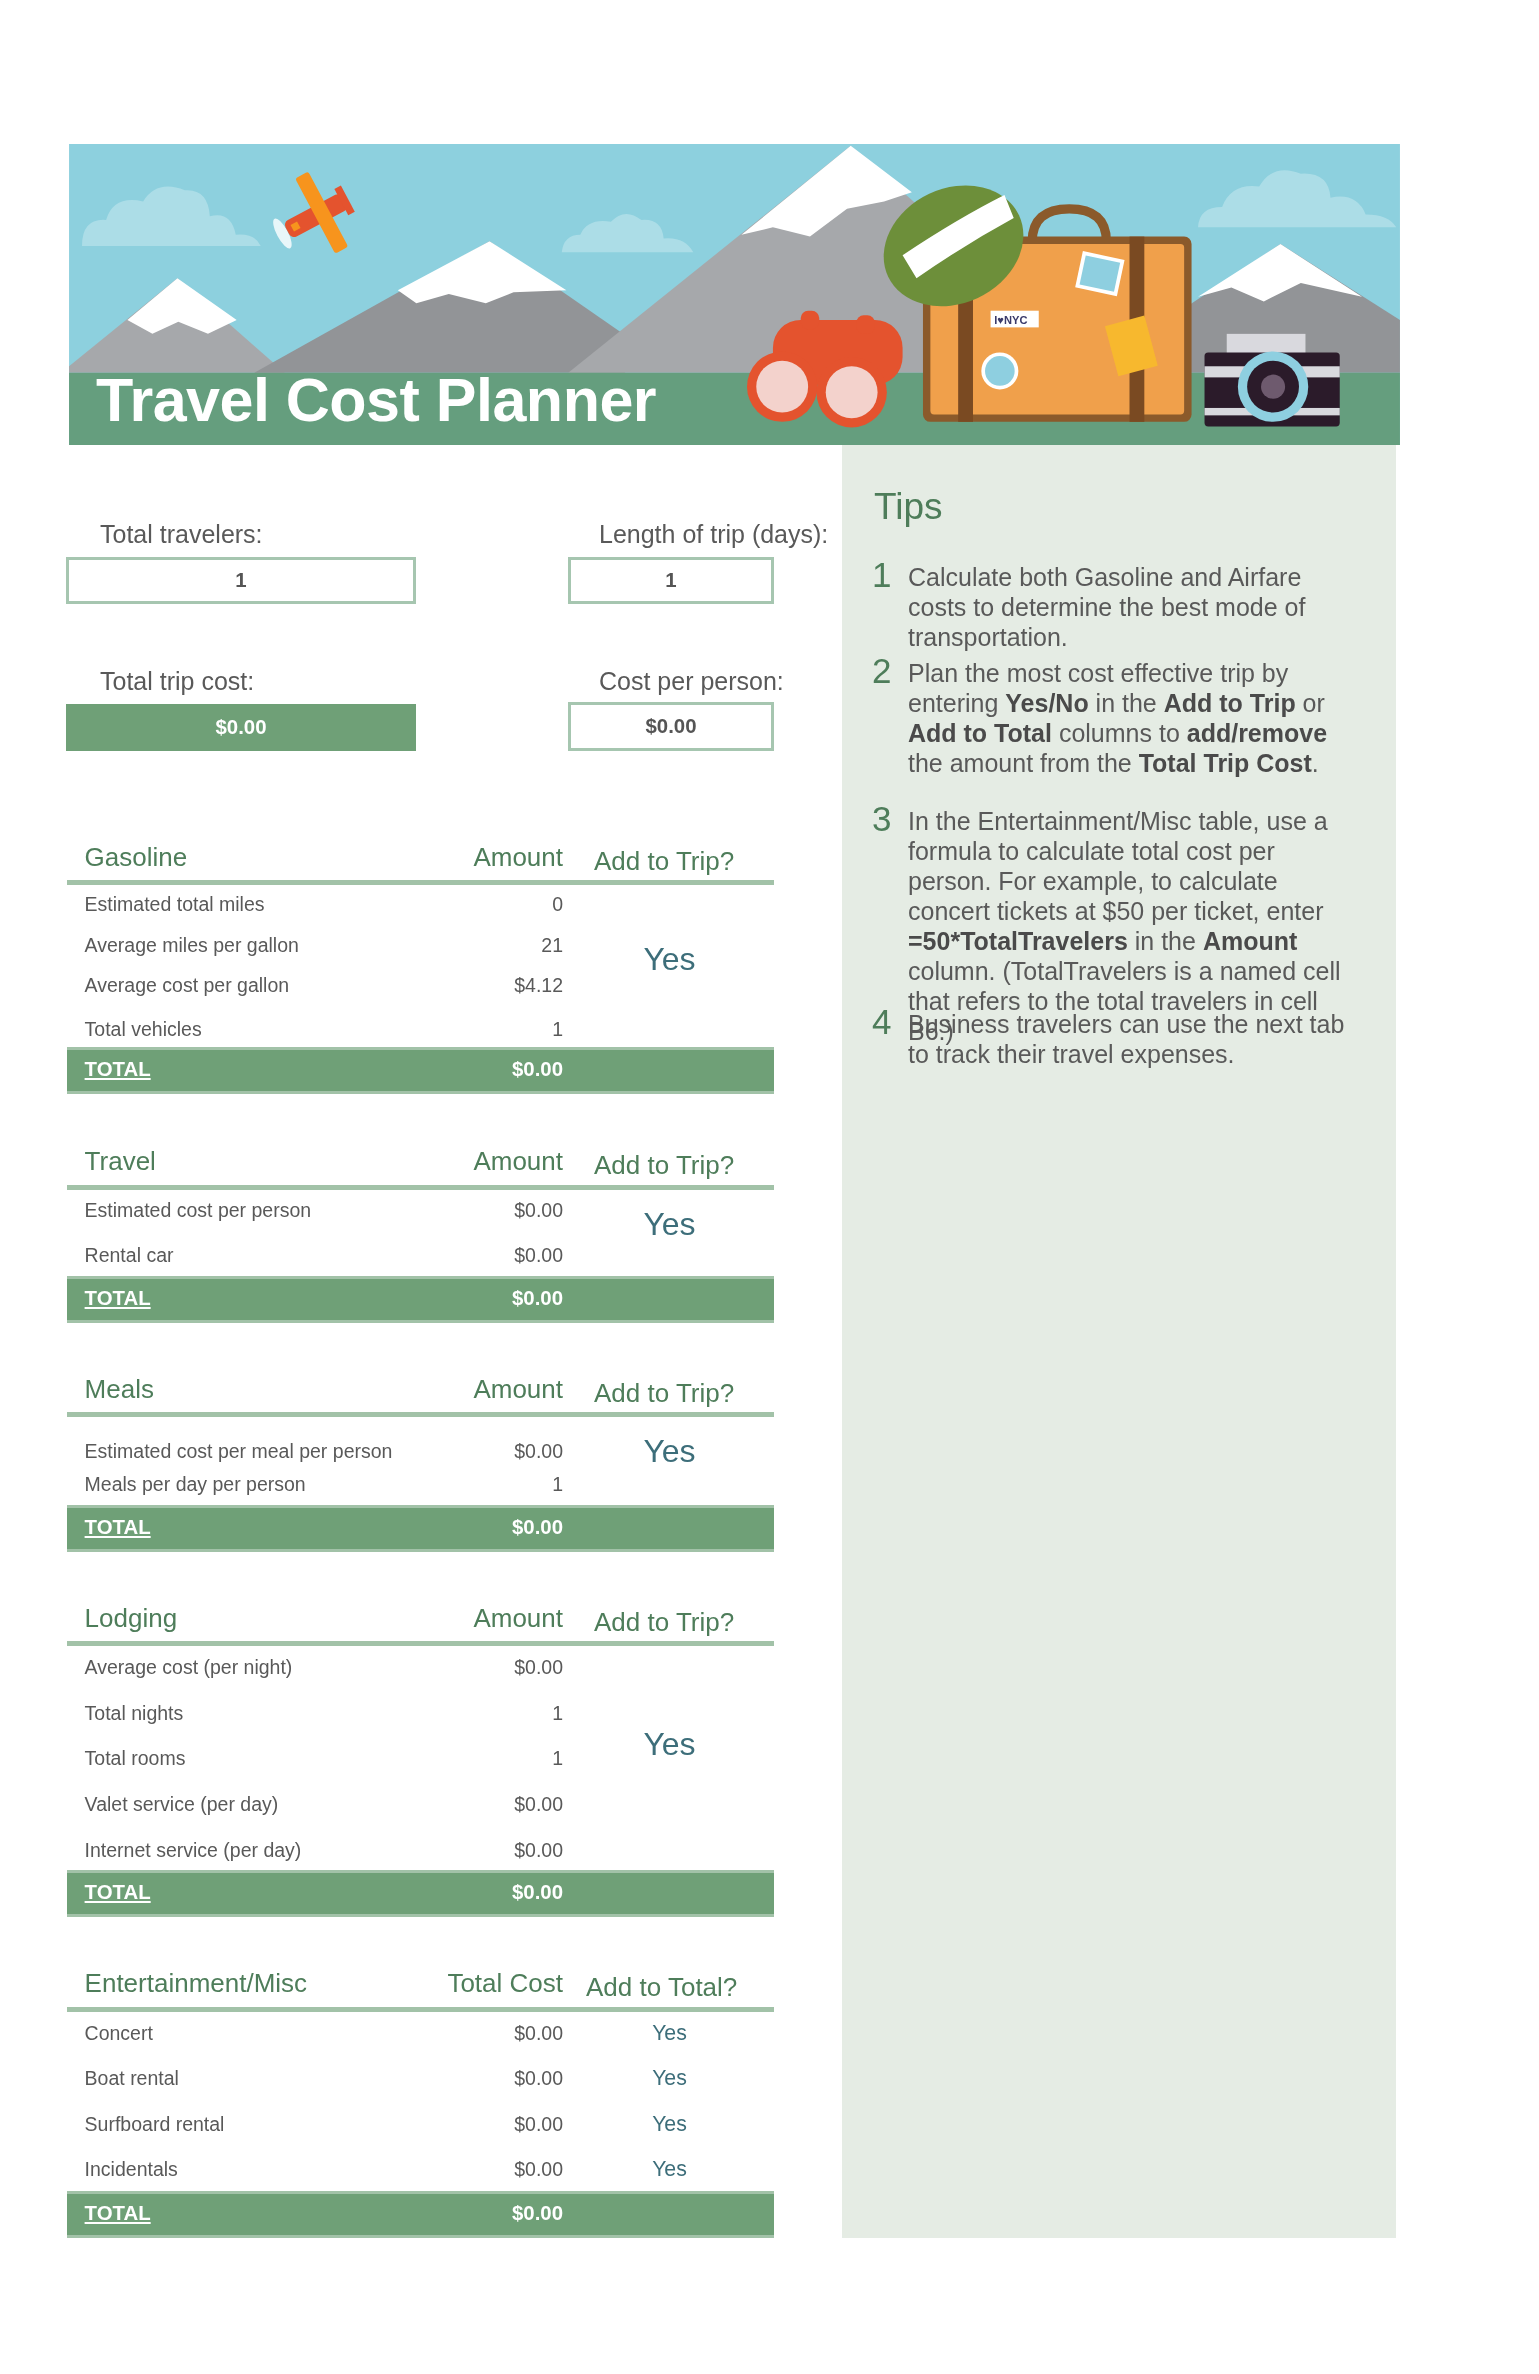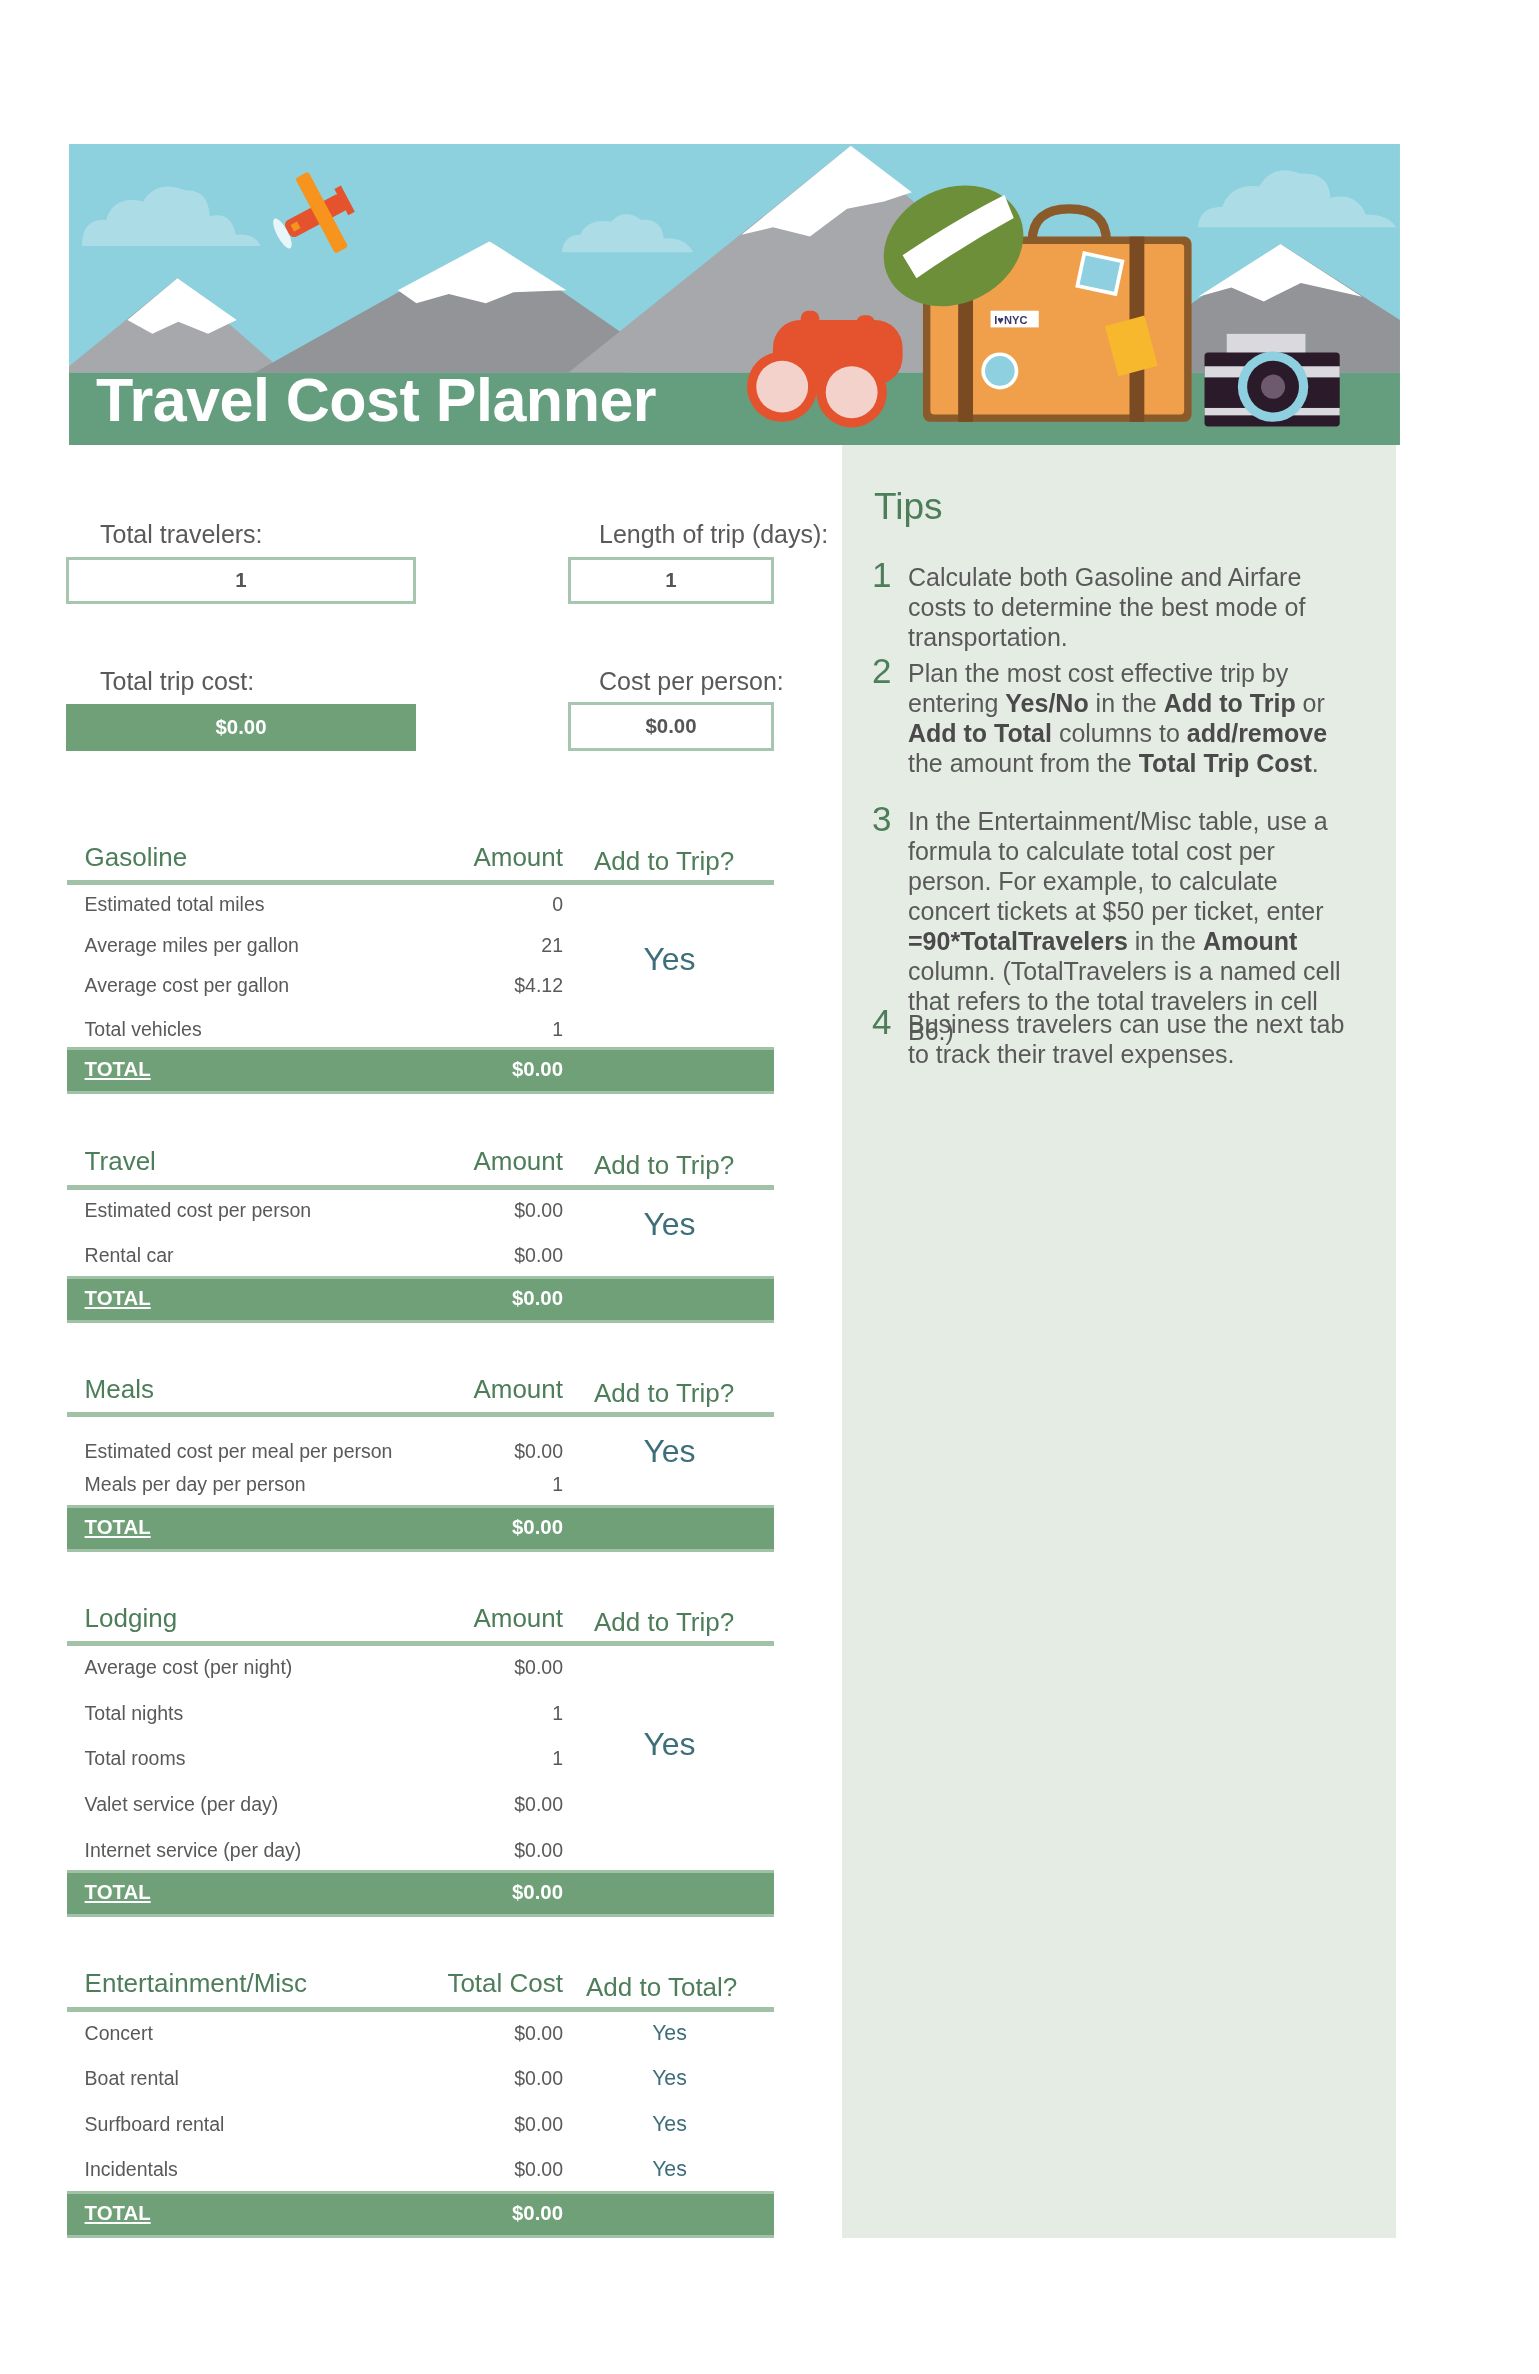--- a/index.html
+++ b/index.html
@@ -283,7 +283,7 @@
   </div>
   <div class="tip" style="top:361px;">
     <span class="num">3</span>
-    <div class="txt"><span>In the Entertainment/Misc table, use a formula to calculate total cost per person. For example, to calculate concert tickets at $50 per ticket, enter </span><b>=90*TotalTravelers</b><span> in the </span><b>Amount</b><span> column. (TotalTravelers is a named cell that refers to the total travelers in cell B6.)</span></div>
+    <div class="txt"><span>In the Entertainment/Misc table, use a formula to calculate total cost per person. For example, to calculate concert tickets at $50 per ticket, enter </span><b>=50*TotalTravelers</b><span> in the </span><b>Amount</b><span> column. (TotalTravelers is a named cell that refers to the total travelers in cell B6.)</span></div>
   </div>
   <div class="tip" style="top:564px;">
     <span class="num">4</span>

